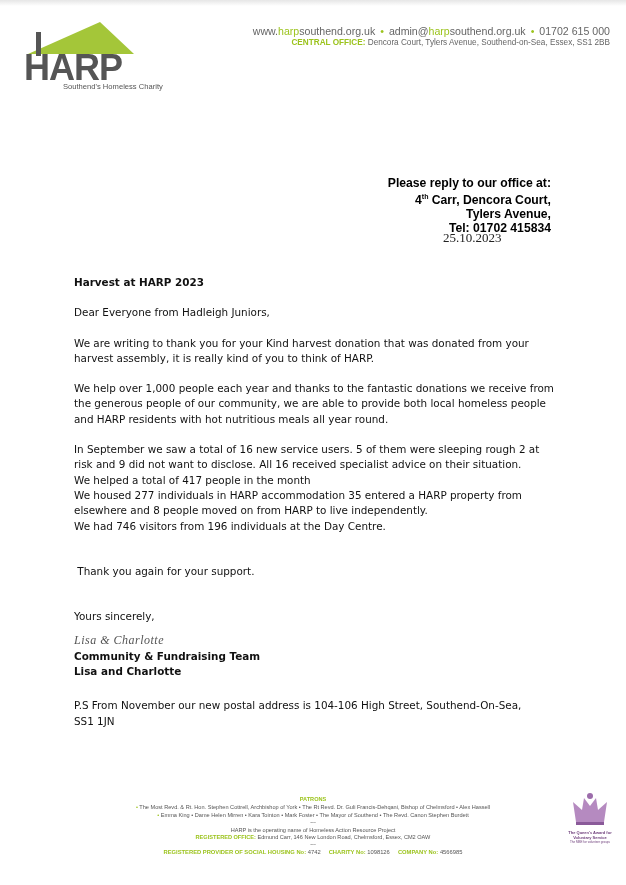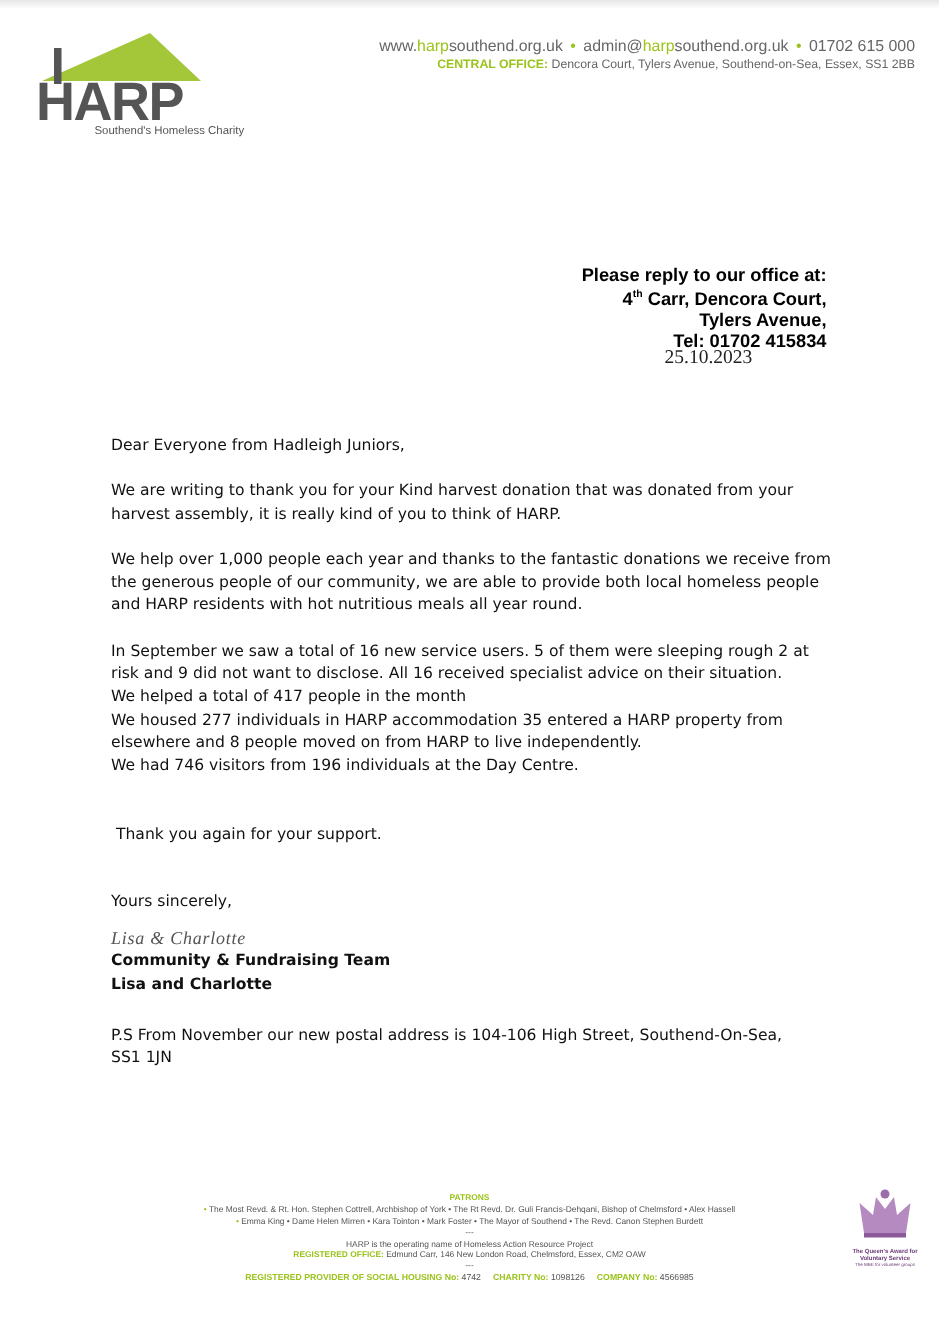--- a/index.html
+++ b/index.html
@@ -75,6 +75,7 @@
 <div class="date">25.10.2023</div>
 
 <div class="body">
+  <p class="title">Harvest at HARP 2023</p>
   <div class="sp1"></div>
   <p>Dear Everyone from Hadleigh Juniors,</p>
   <div class="sp1"></div>

